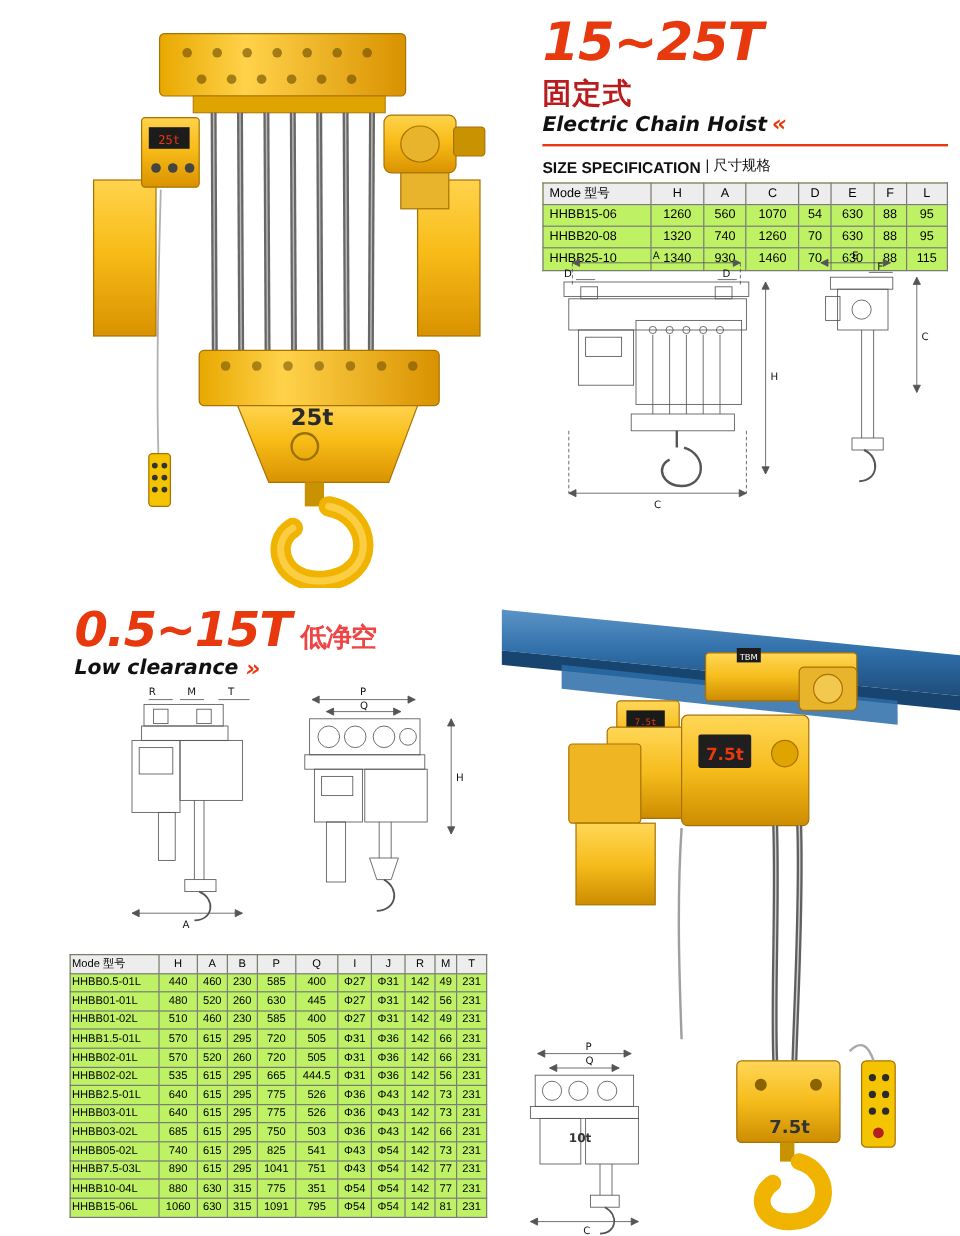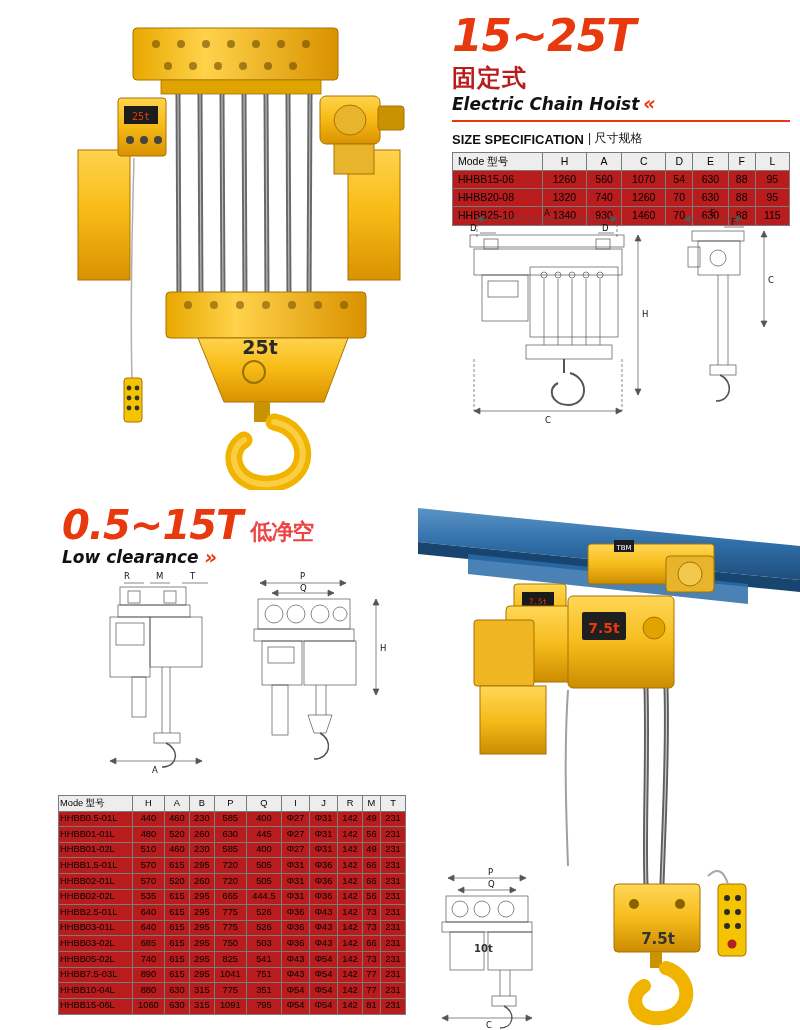--- a/index.html
+++ b/index.html
@@ -44,7 +44,7 @@
   
   table.spec {
     border-collapse: collapse; margin-top:5px;
-    font-size:10.5px; color:#000; background:#b91c1c;
+    font-size:10.5px; color:#000; background:#bef264;
   }
   table.spec th, table.spec td {
     border:1px solid #7a7a7a; text-align:center;

